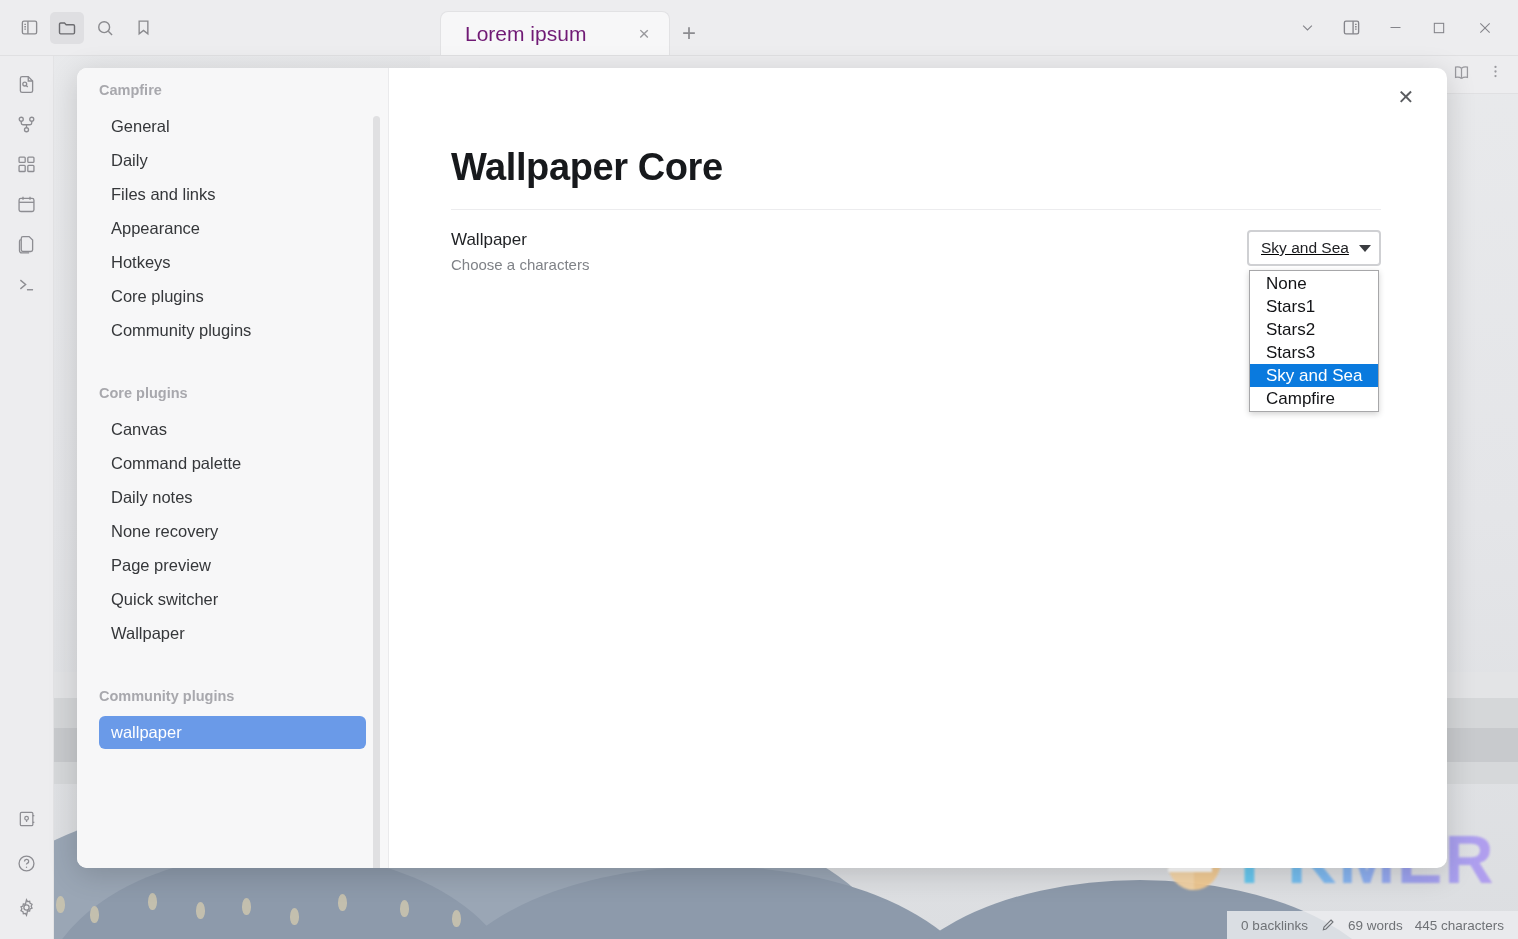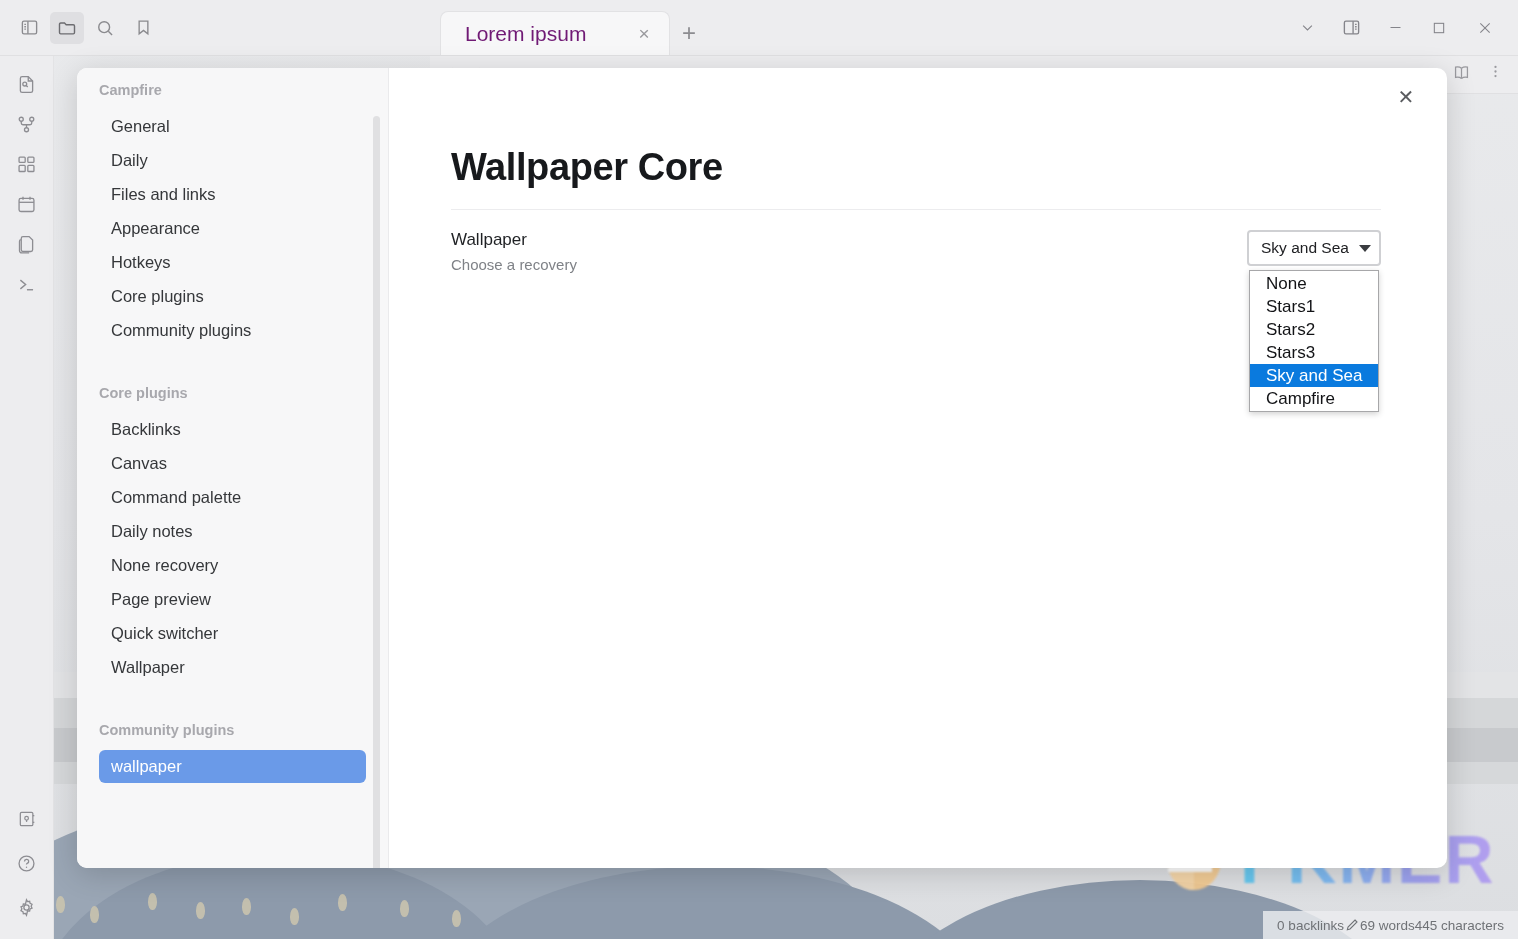--- a/index.html
+++ b/index.html
@@ -238,7 +238,7 @@
   .setting-desc { font-size: 15px; color: #7f8287; margin-top: 6px; }
 
   
-  .select-wrap { position: relative; width: 134px; }
+  .select-wrap { position: relative; width: 134px; text-decoration: underline; }
   .select-box {
     width: 134px; height: 36px;
     background: #ffffff;

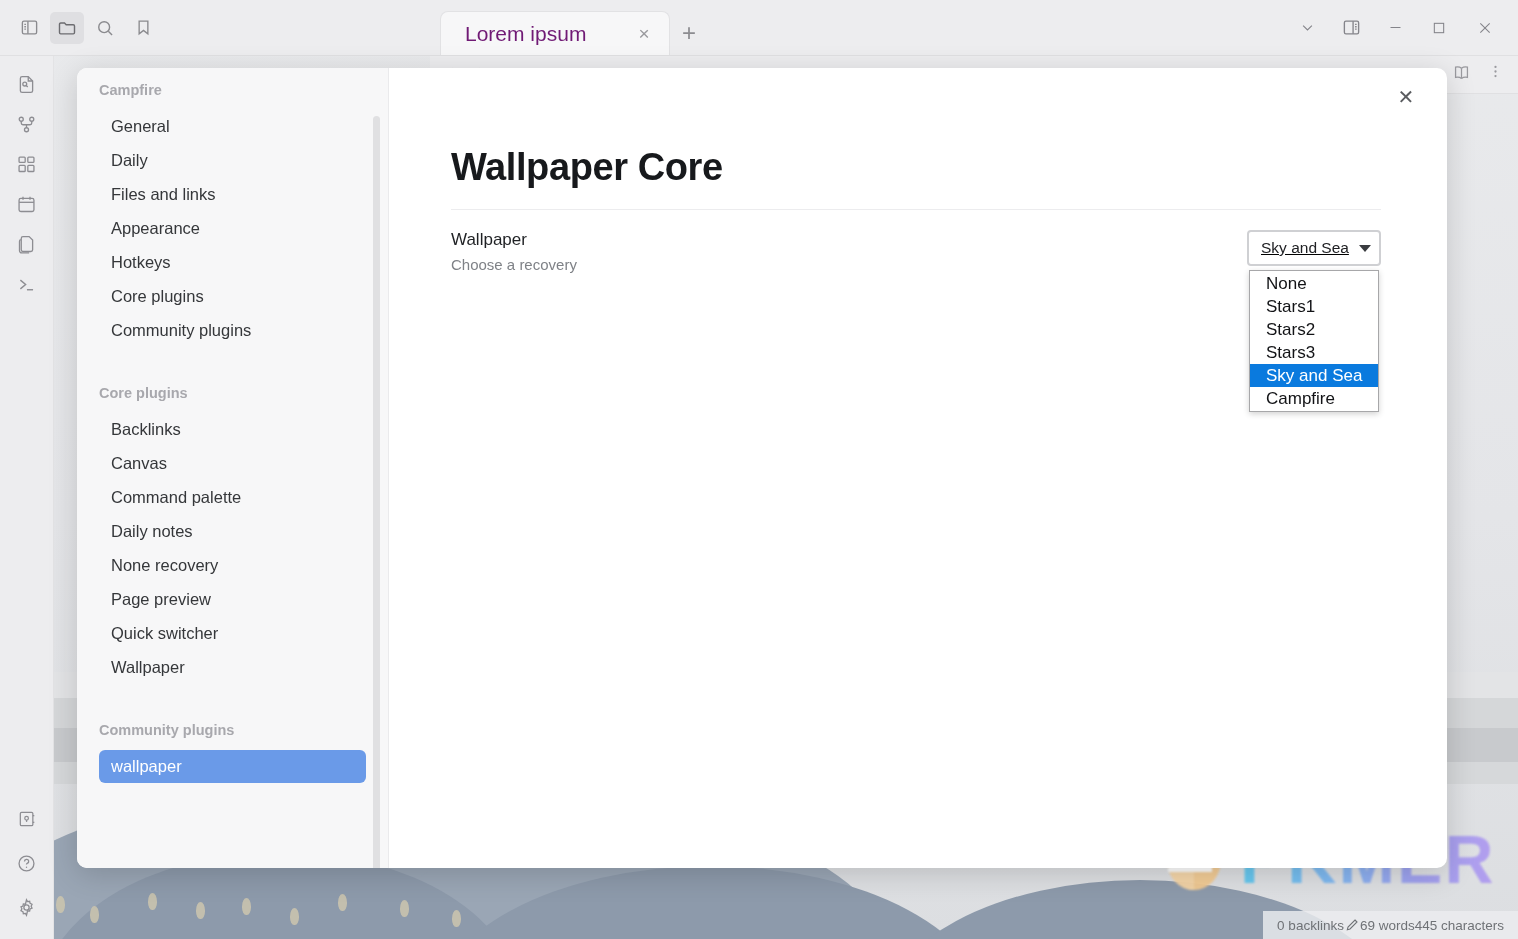--- a/index.html
+++ b/index.html
@@ -540,7 +540,7 @@
       <div class="setting-row">
         <div class="setting-info">
           <div class="setting-name">Wallpaper</div>
-          <div class="setting-desc">Choose a recovery</div>
+          <div class="setting-desc">Choose a characters</div>
         </div>
 
         <div class="select-wrap">

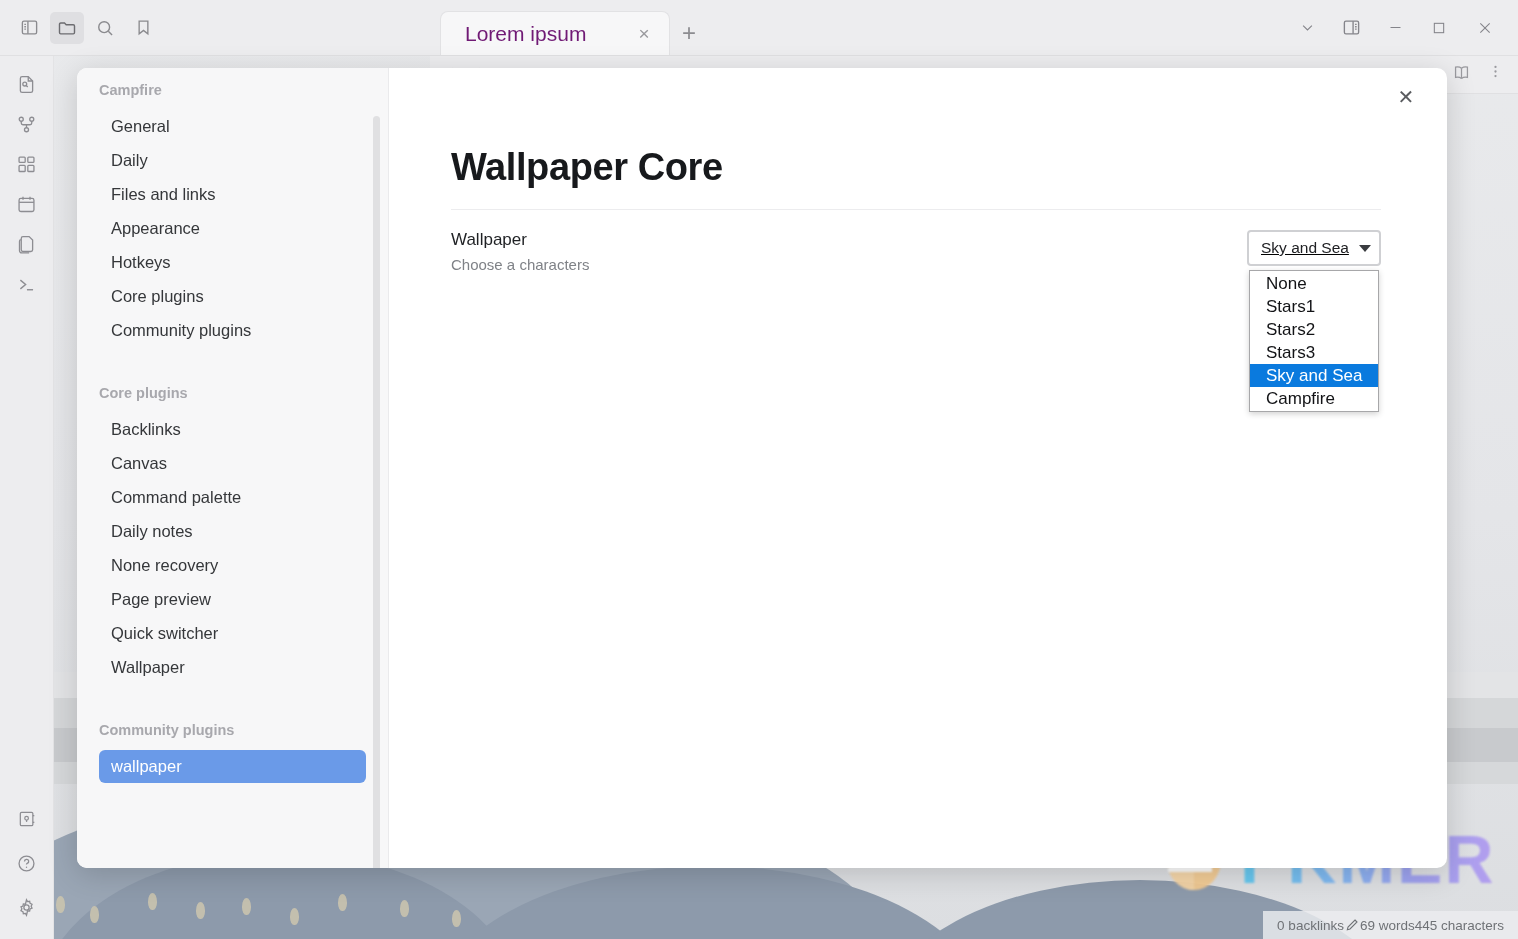--- a/index.html
+++ b/index.html
@@ -516,7 +516,6 @@
       <div class="side-item">Community plugins</div>
 
       <div class="side-head spaced">Core plugins</div>
-      <div class="side-item">Backlinks</div>
       <div class="side-item">Canvas</div>
       <div class="side-item">Command palette</div>
       <div class="side-item">Daily notes</div>

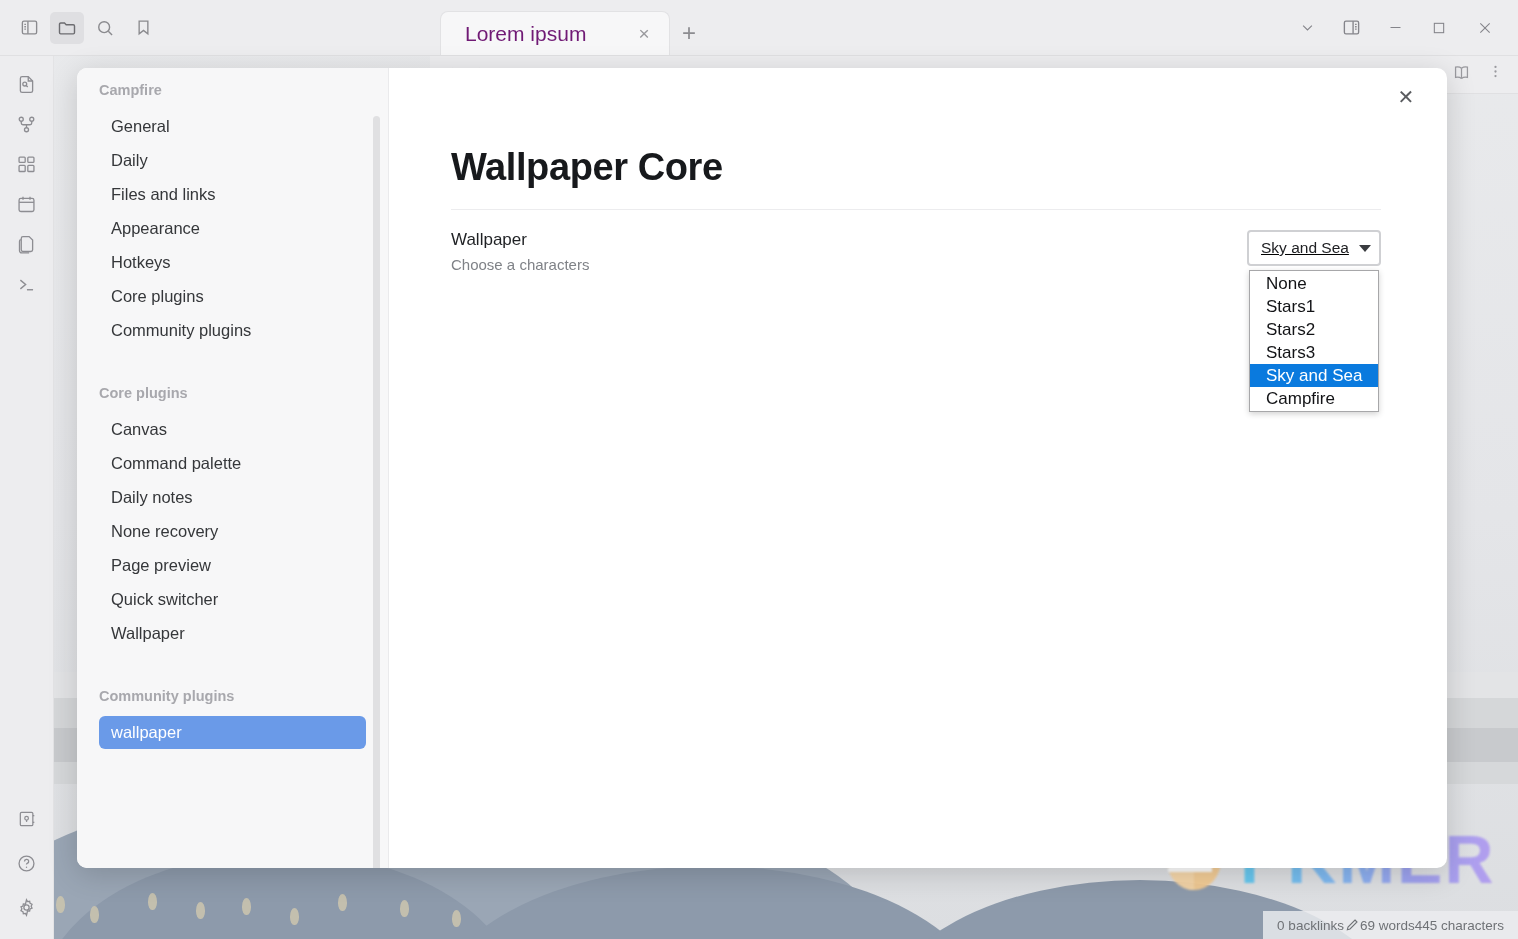--- a/index.html
+++ b/index.html
@@ -140,7 +140,7 @@
     position: absolute; right: 0; bottom: 0;
     height: 28px;
     display: flex; align-items: center;
-    padding: 0 14px;
+    gap: 12px; padding: 0 14px;
     font-size: 13.5px; color: #6f7276;
     background: rgba(236,237,239,0.82);
   }

